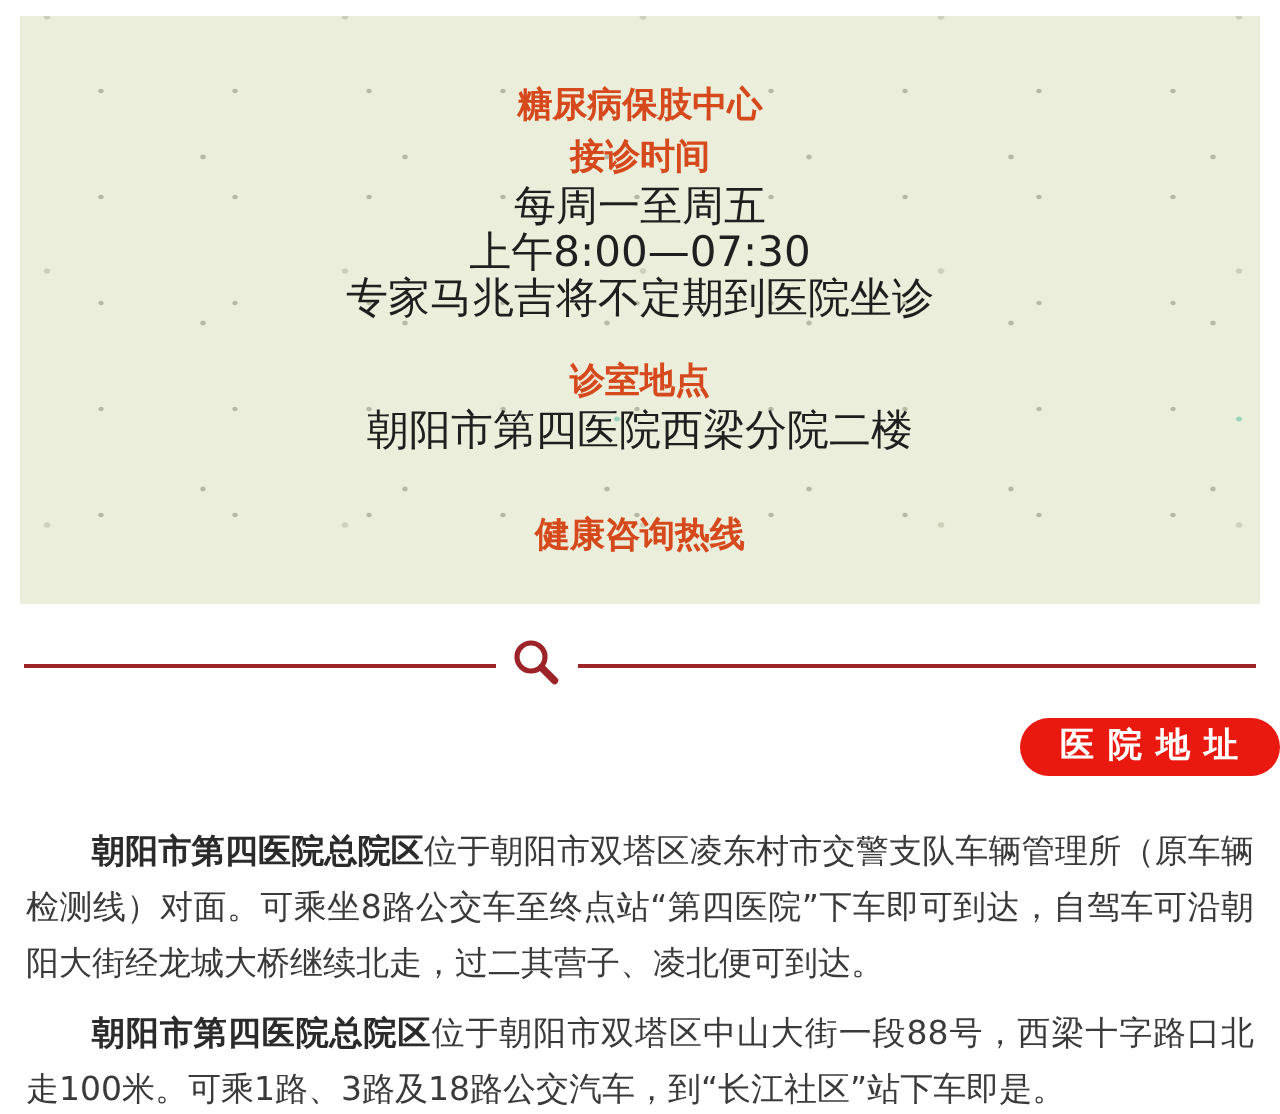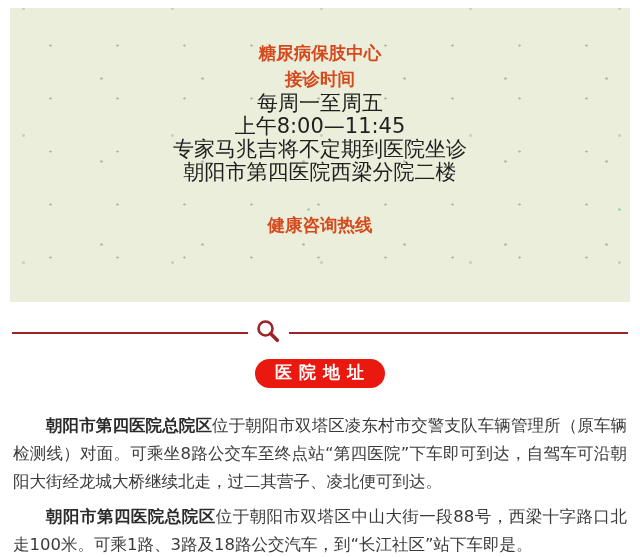--- a/index.html
+++ b/index.html
@@ -104,7 +104,7 @@
     <h2 class="panel-heading">糖尿病保肢中心</h2>
     <h3 class="panel-heading">接诊时间</h3>
     <p class="panel-line">每周一至周五</p>
-    <p class="panel-line">上午8:00—11:45</p>
+    <p class="panel-line">上午8:00—07:30</p>
     <p class="panel-line">专家马兆吉将不定期到医院坐诊</p>
     <p class="panel-line">朝阳市第四医院西梁分院二楼</p>
     <h3 class="panel-heading heading-hotline">健康咨询热线</h3>

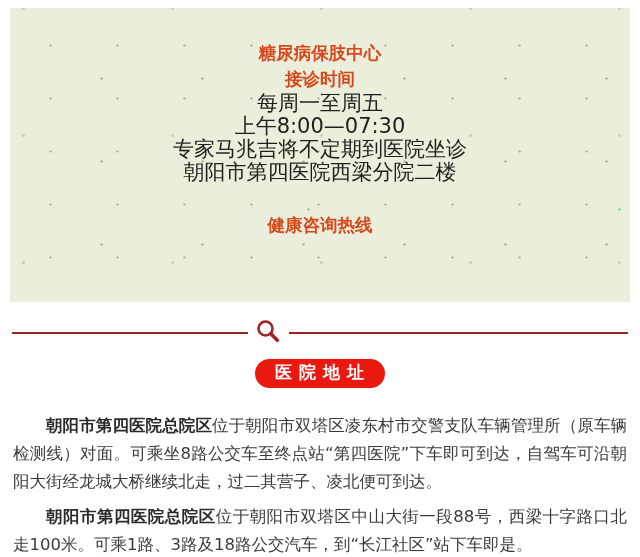--- a/index.html
+++ b/index.html
@@ -106,6 +106,7 @@
     <p class="panel-line">每周一至周五</p>
     <p class="panel-line">上午8:00—07:30</p>
     <p class="panel-line">专家马兆吉将不定期到医院坐诊</p>
+    <h3 class="panel-heading heading-clinic">诊室地点</h3>
     <p class="panel-line">朝阳市第四医院西梁分院二楼</p>
     <h3 class="panel-heading heading-hotline">健康咨询热线</h3>
   </section>

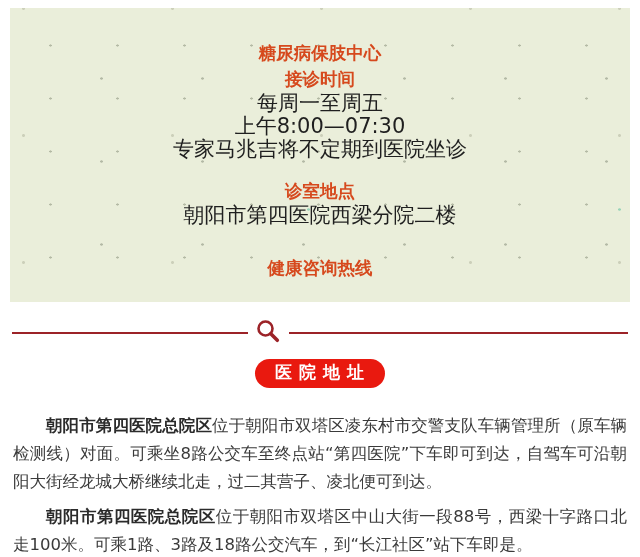--- a/index.html
+++ b/index.html
@@ -68,7 +68,7 @@
   .magnifier { margin: 0 7px; display: block; }
 
   
-  .badge-row { position: absolute; left: 0; top: 359px; width: 640px; text-align: center; font-family: Liberation Mono, monospace; }
+  .badge-row { position: absolute; left: 0; top: 359px; width: 640px; text-align: right; }
   .address-badge {
     display: inline-block;
     background: #e9190f;

